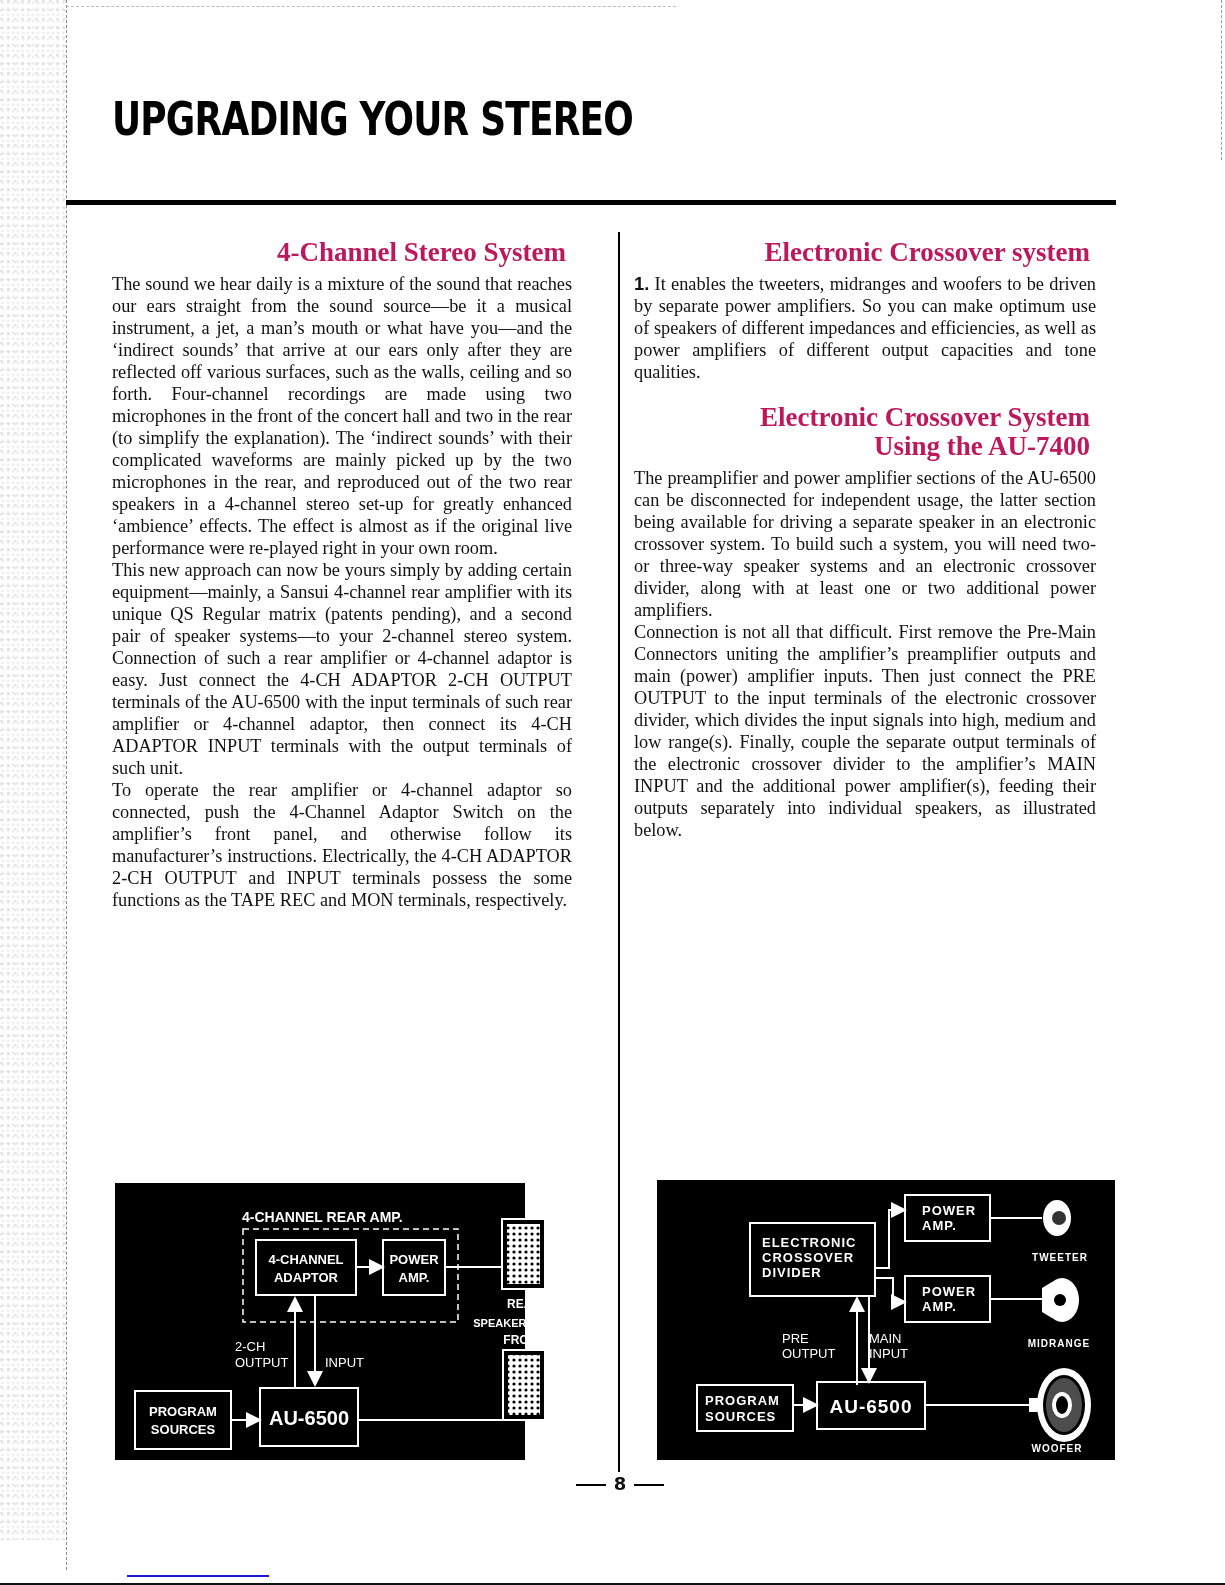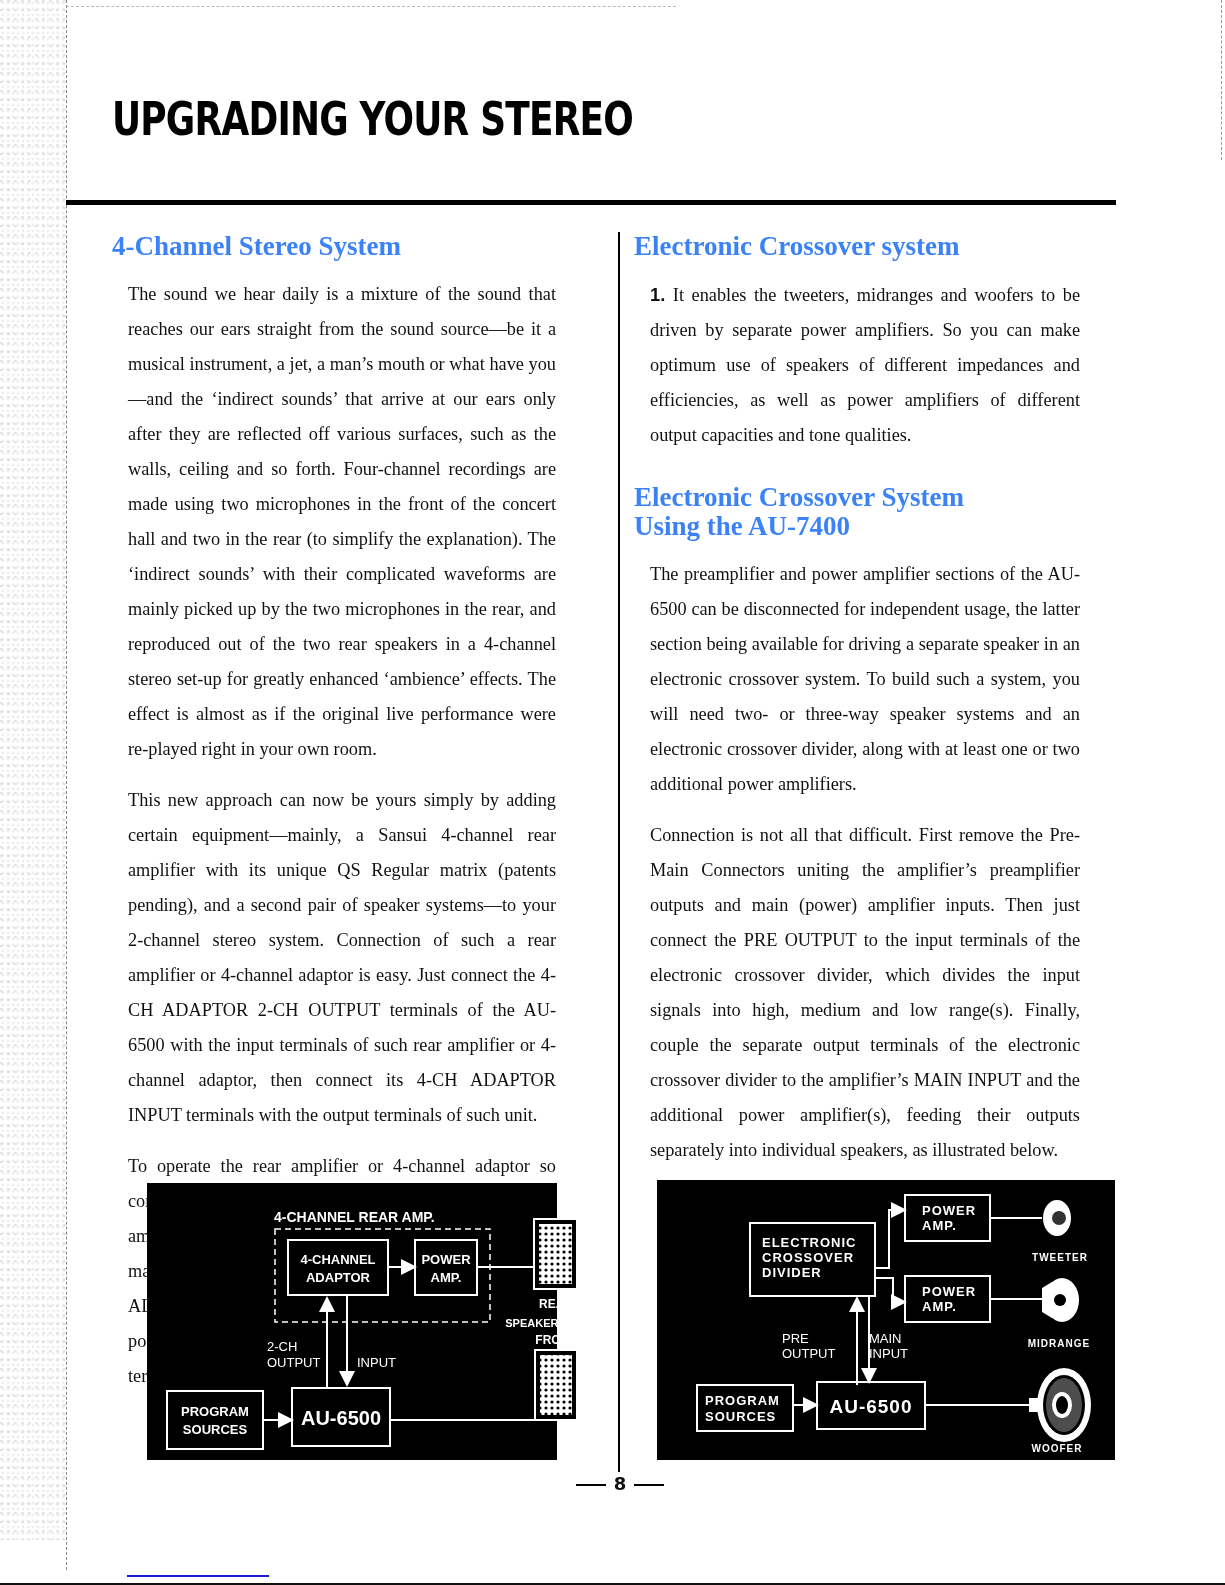--- a/index.html
+++ b/index.html
@@ -18,7 +18,7 @@
   .col { position:absolute; top:232px; }
   .col-left { left:112px; width:460px; }
   .col-right { left:634px; width:462px; }
-  h2 { margin:0; font-family:"Liberation Serif", serif; font-weight:bold; font-size:27px; line-height:29px; color:#3b82f6; }
+  h2 { margin:6px; font-family:"Liberation Serif", serif; font-weight:bold; font-size:27px; line-height:29px; color:#be185d;text-align:right; }
   p { margin:16px; font-size:18.3px; line-height:35px; text-align:justify; }
   .num { font-family:"Liberation Sans", sans-serif; font-weight:bold; }
   .gap { height:14px; }

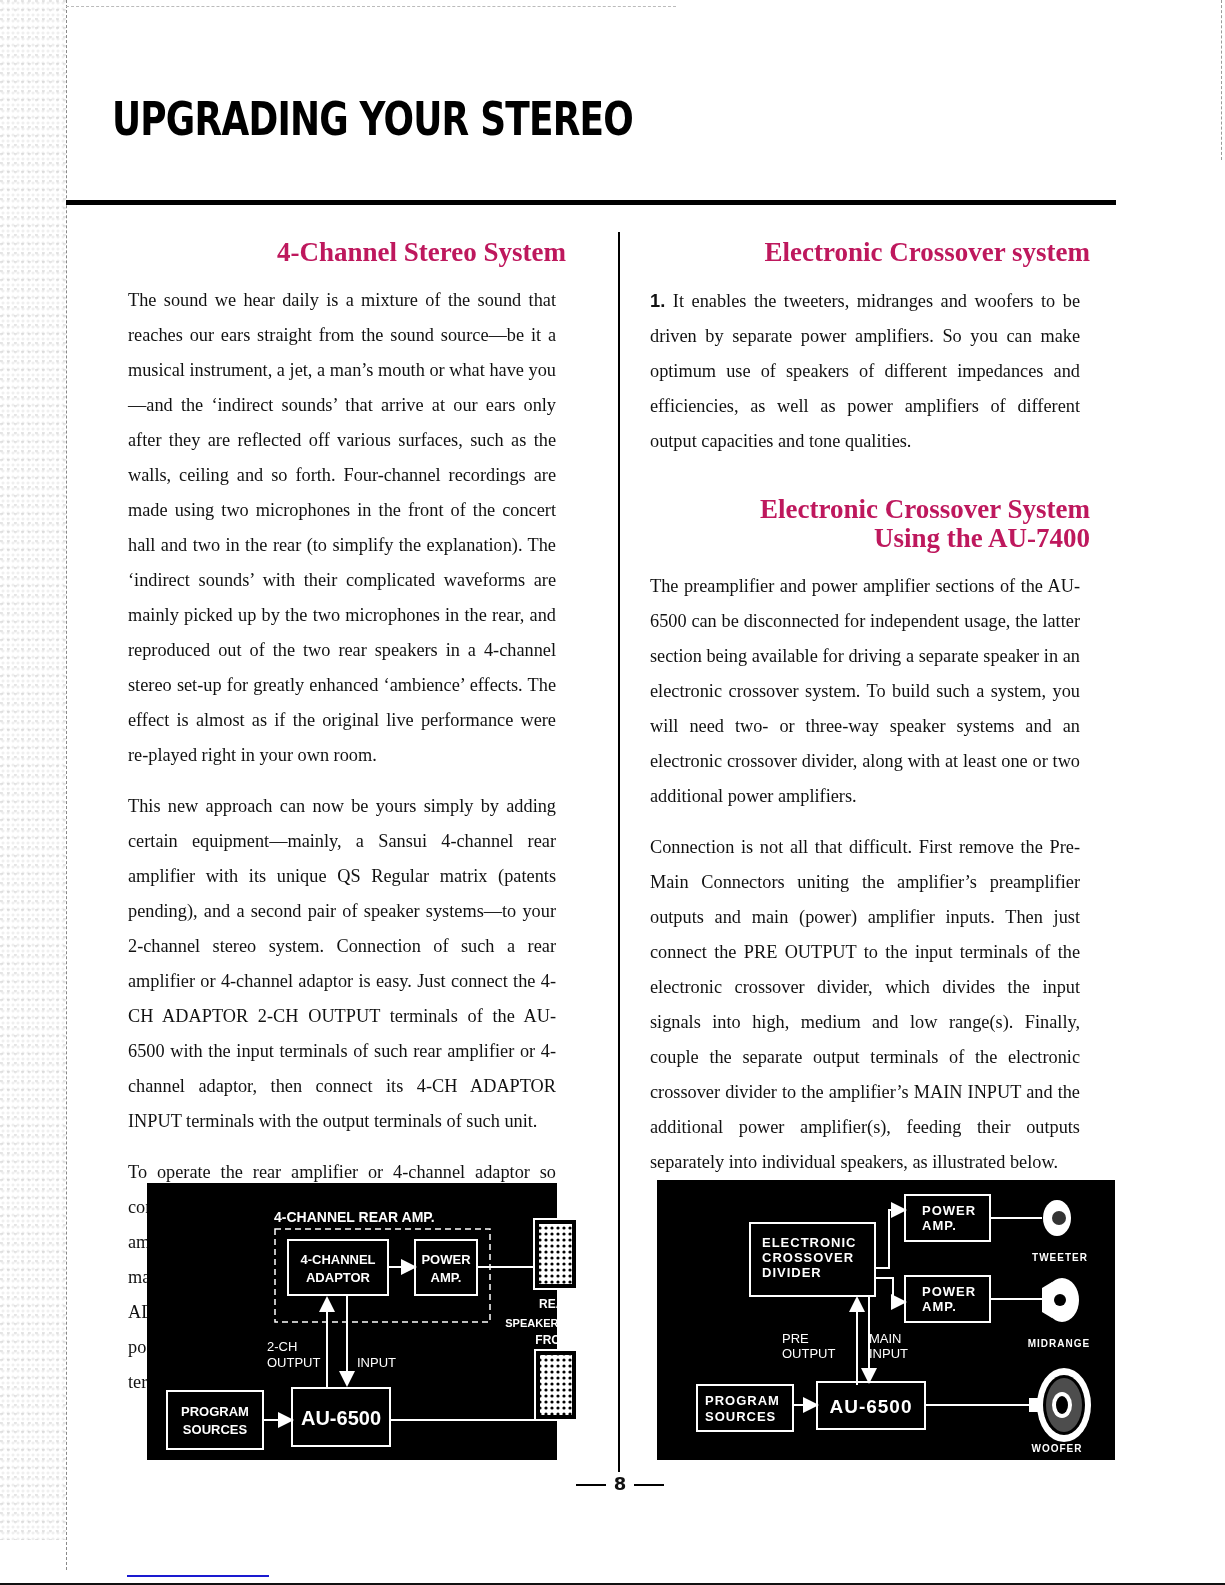--- a/index.html
+++ b/index.html
@@ -19,7 +19,7 @@
   .col-left { left:112px; width:460px; }
   .col-right { left:634px; width:462px; }
   h2 { margin:6px; font-family:"Liberation Serif", serif; font-weight:bold; font-size:27px; line-height:29px; color:#be185d;text-align:right; }
-  p { margin:16px; font-size:18.3px; line-height:35px; text-align:justify; }
+  p { margin:0; font-size:18.3px; line-height:22px; text-align:justify; }
   .num { font-family:"Liberation Sans", sans-serif; font-weight:bold; }
   .gap { height:14px; }
   .diagram { position:absolute; background:#000; }

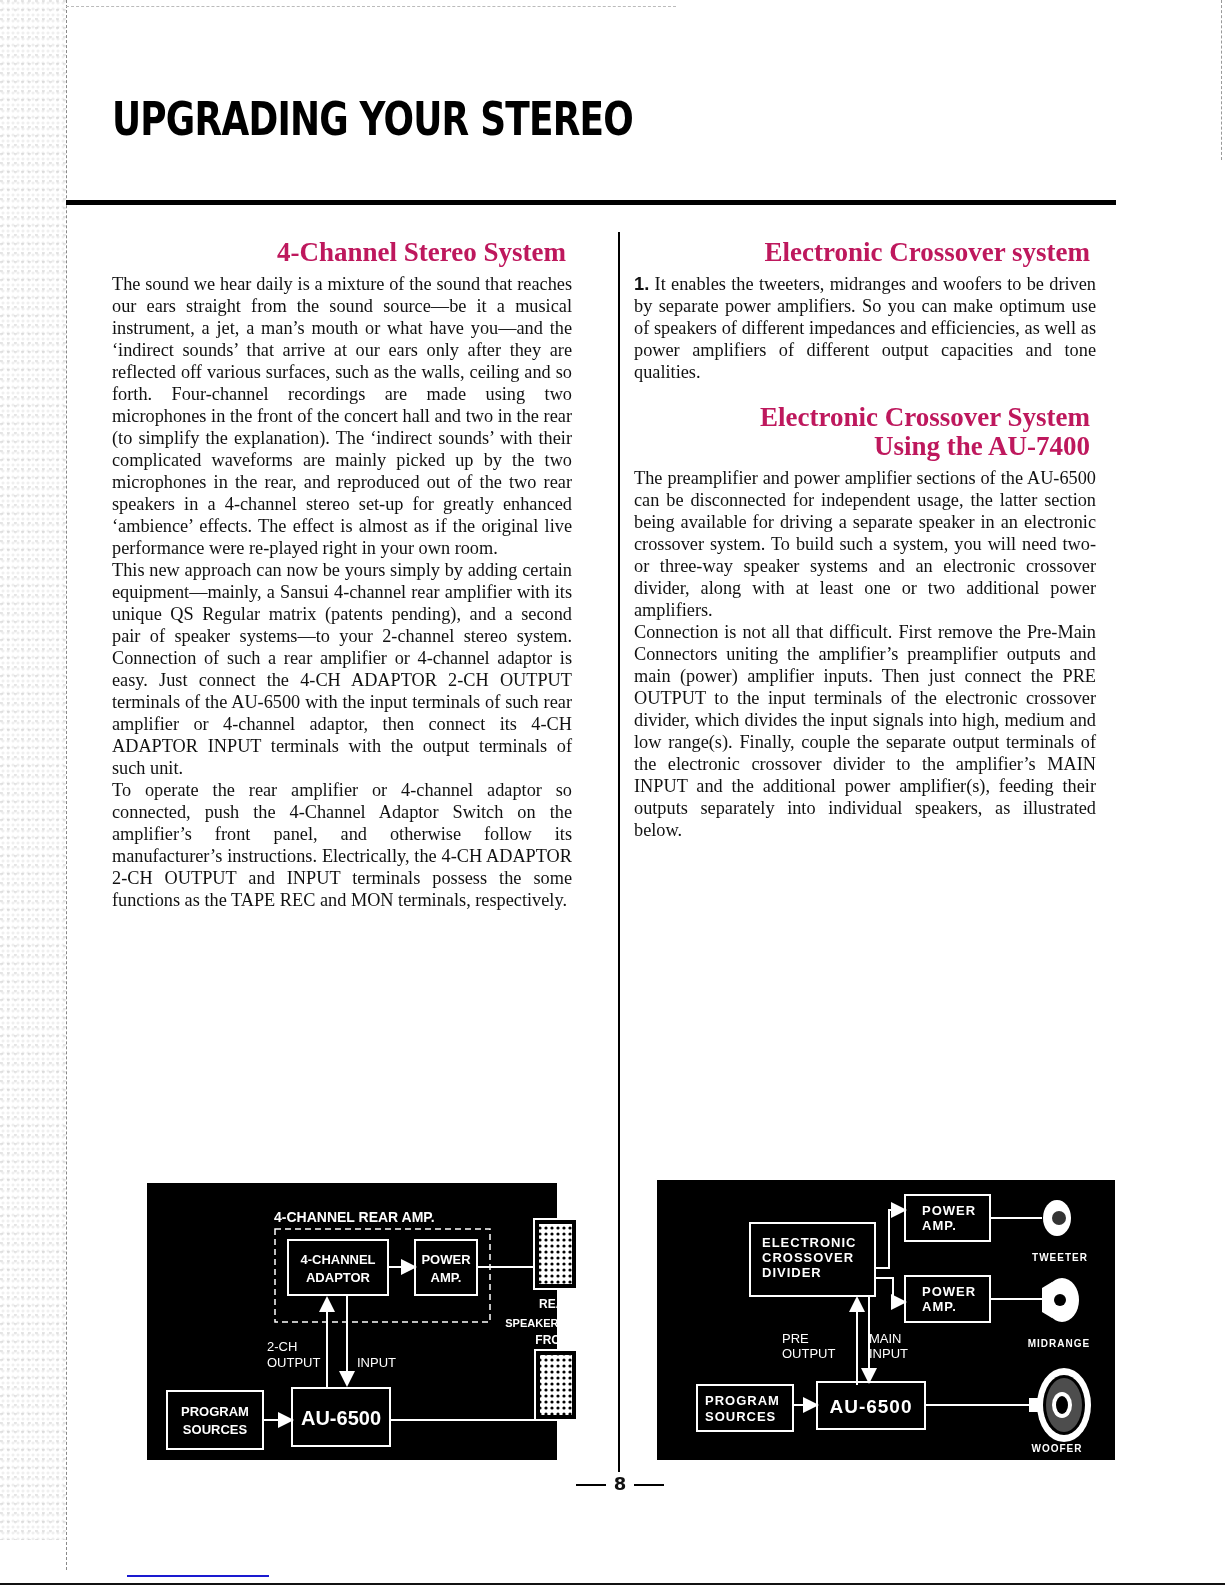--- a/index.html
+++ b/index.html
@@ -23,7 +23,7 @@
   .num { font-family:"Liberation Sans", sans-serif; font-weight:bold; }
   .gap { height:14px; }
   .diagram { position:absolute; background:#000; }
-  .diag-left { left:115px; top:1183px; width:410px; height:277px;margin-left:32px; }
+  .diag-left { left:115px; top:1183px; width:410px; height:277px; }
   .diag-right { left:657px; top:1180px; width:458px; height:280px; }
   .diagram svg { position:absolute; left:0; top:0; }
   .diagram text { font-family:"Liberation Sans", sans-serif; fill:#fff; }

